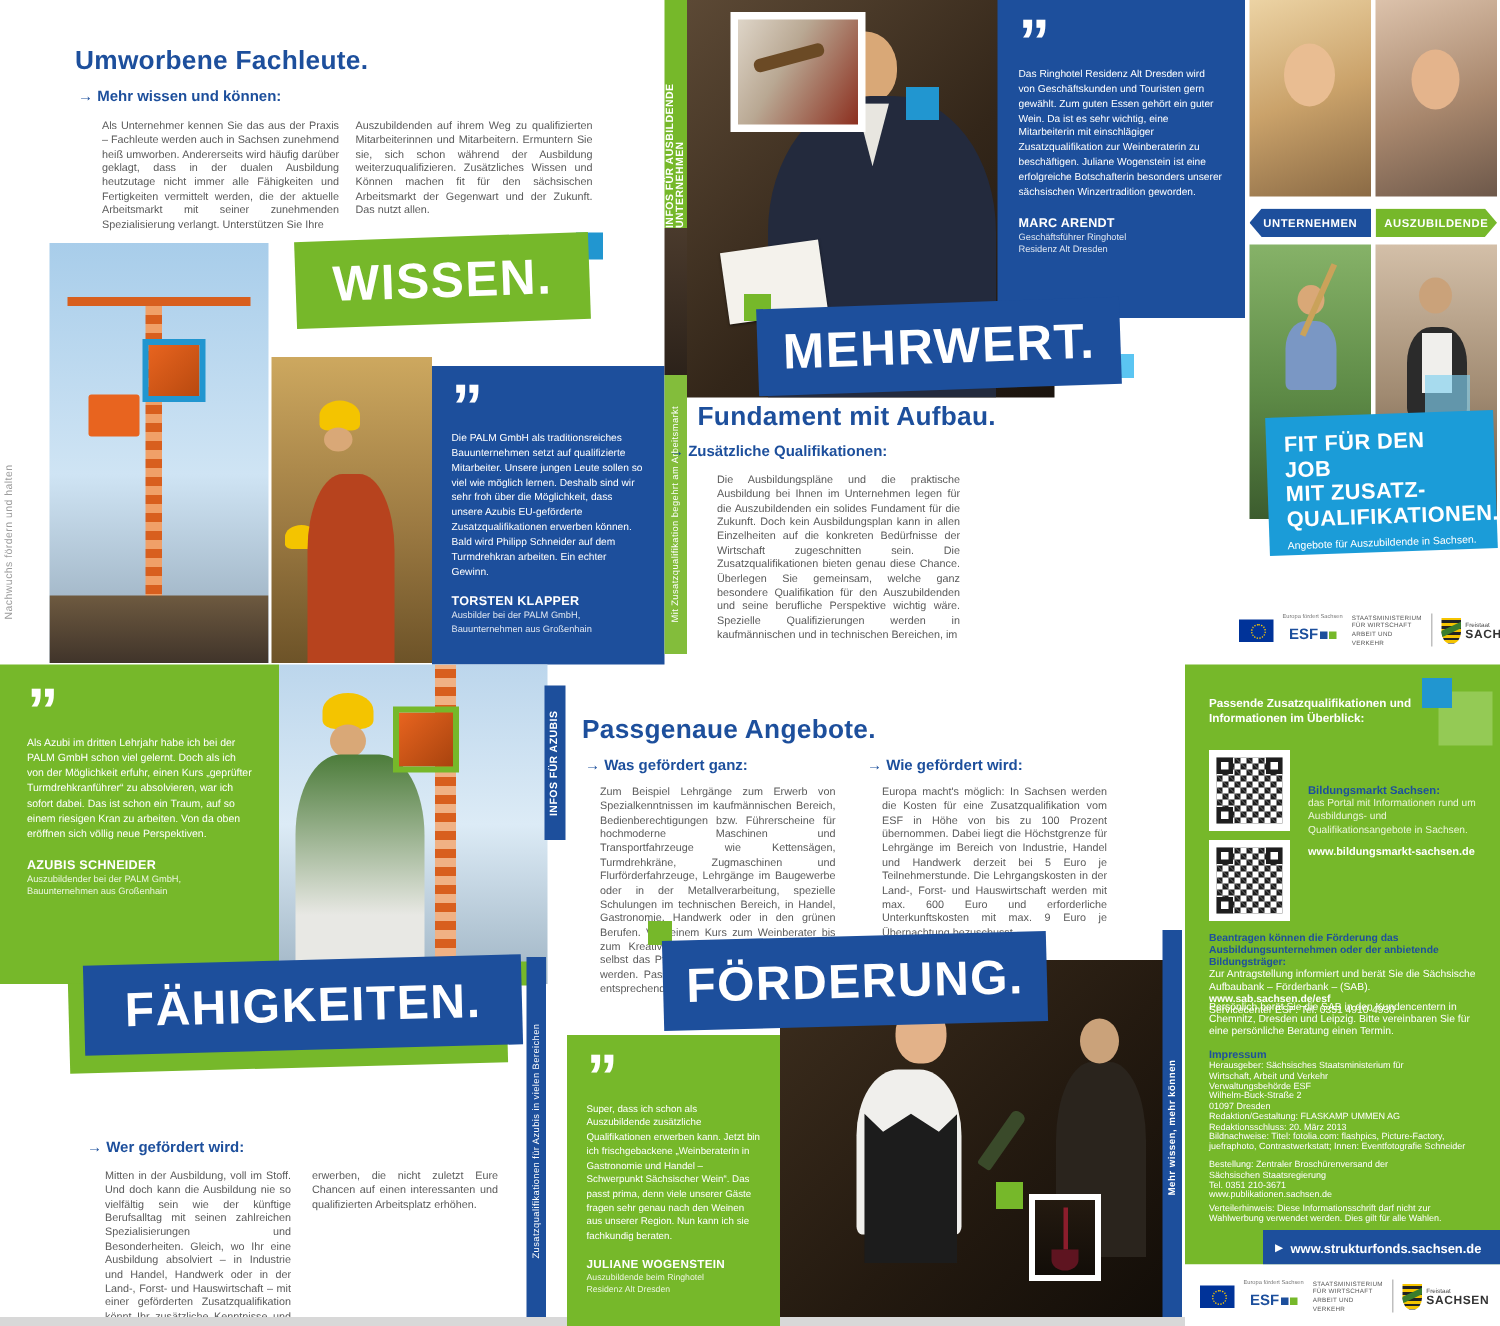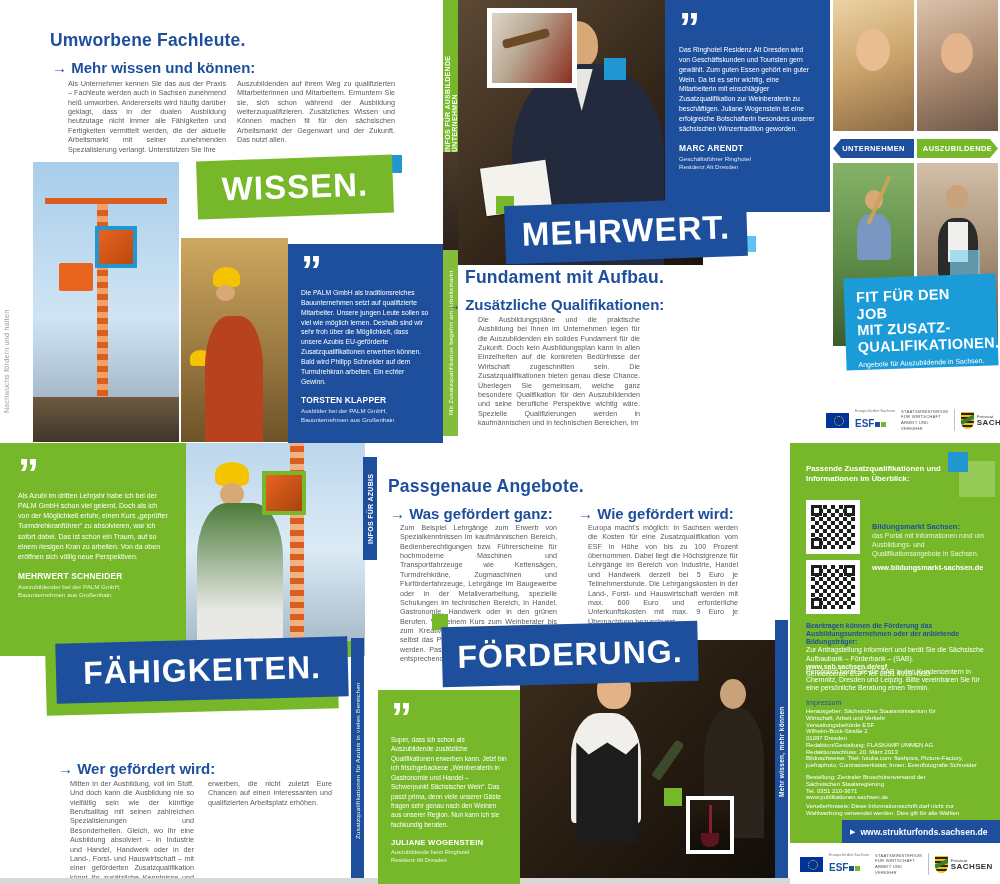--- a/index.html
+++ b/index.html
@@ -11,7 +11,7 @@
   h1,h2,p{margin:0;padding:0;}
 
   .panel-title{font-size:17.5px;font-weight:bold;color:#1d4f9c;letter-spacing:.2px;}
-  .panel-sub{font-size:15px;font-weight:bold;color:#1d4f9c;}
+  .panel-sub{font-size:10px;font-weight:bold;color:#1d4f9c;}
   .bodycol{font-size:7.2px;line-height:1.3;color:#5a5a5a;}
 
   .banner{display:flex;align-items:center;justify-content:center;color:#fff;

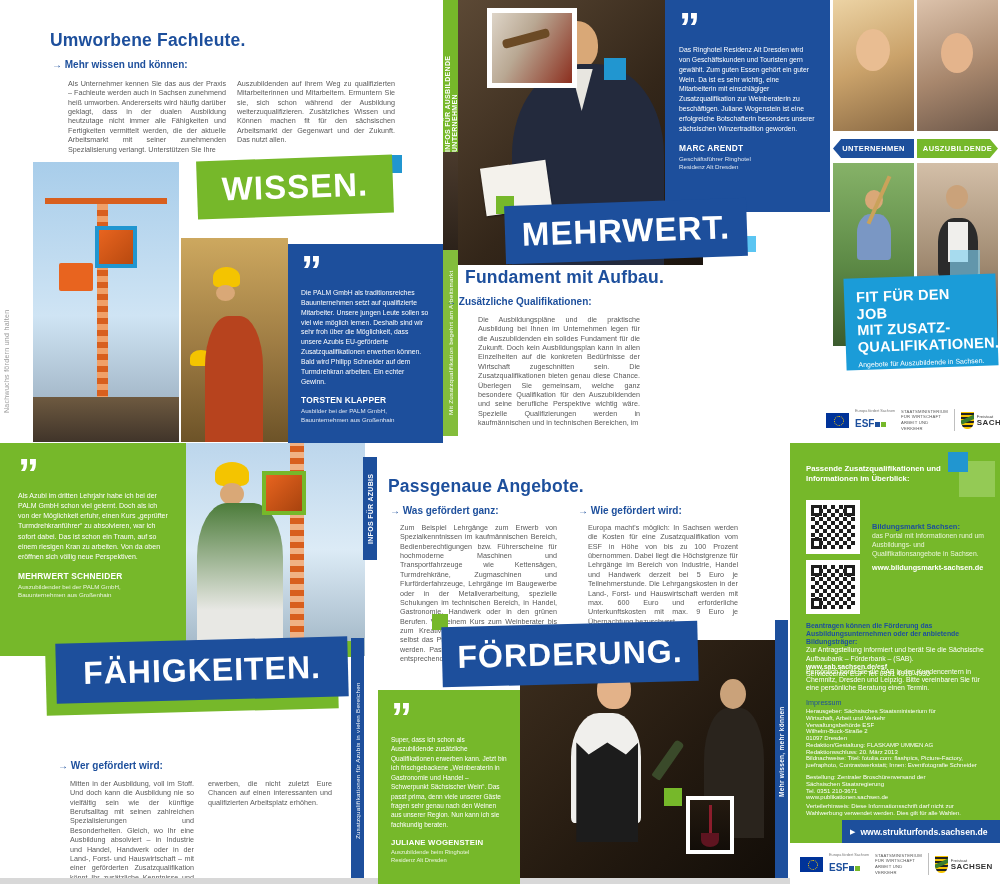--- a/index.html
+++ b/index.html
@@ -45,7 +45,7 @@
   .euflag{width:23px;height:15px;background:#003399;position:relative;flex:none;}
   .euflag::after{content:"";position:absolute;left:50%;top:50%;width:8px;height:8px;margin:-4px 0 0 -4px;
                  border:1px dotted #ffcc00;border-radius:50%;}
-  .esfbox{flex:none;}
+  .esfbox{flex:none;text-align:center;}
   .esfcap{font-size:3.8px;color:#777;}
   .esftxt{font-size:10px;font-weight:bold;color:#1d4f9c;line-height:1;}
   .esfsq{display:inline-block;width:5px;height:5px;background:#76b82a;margin-left:1px;}

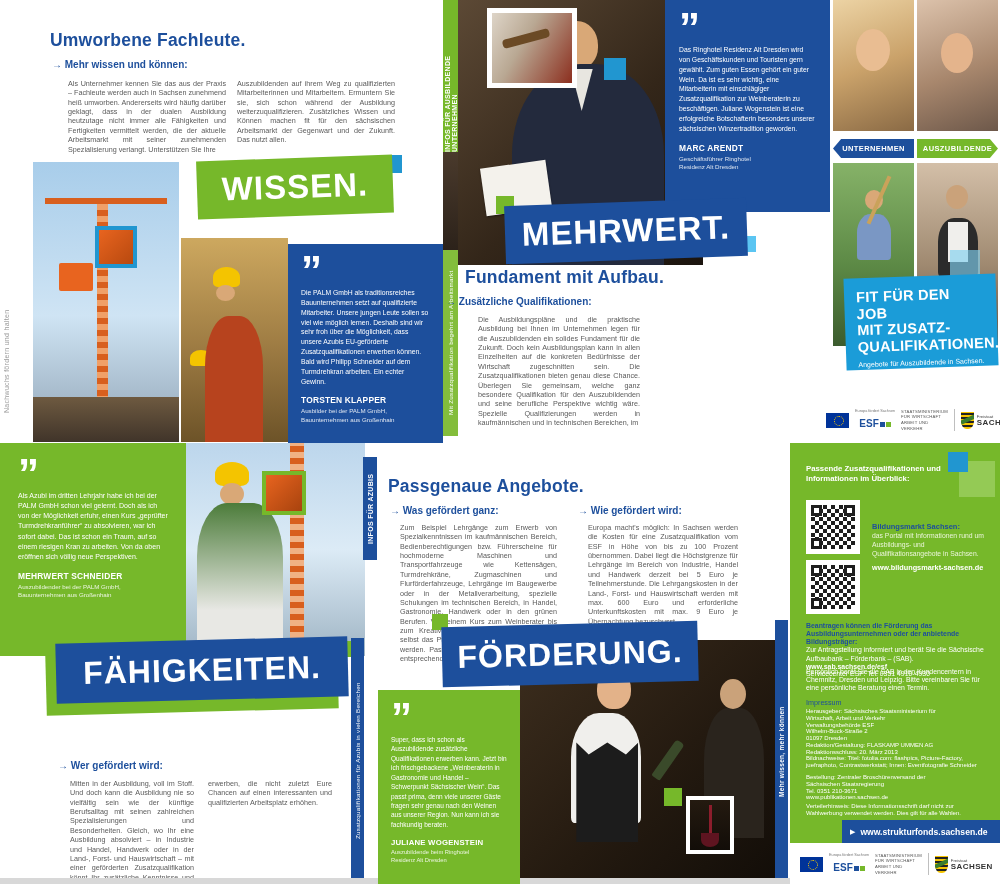--- a/index.html
+++ b/index.html
@@ -193,7 +193,7 @@
   <div class="abs quote-panel green" style="left:0;top:443px;width:186px;height:213px;padding:16px 18px;">
     <div class="qmark">”</div>
     <p class="qtext" style="font-size:7px;">Als Azubi im dritten Lehrjahr habe ich bei der PALM GmbH schon viel gelernt. Doch als ich von der Möglichkeit erfuhr, einen Kurs „geprüfter Turmdrehkranführer“ zu absolvieren, war ich sofort dabei. Das ist schon ein Traum, auf so einem riesigen Kran zu arbeiten. Von da oben eröffnen sich völlig neue Perspektiven.</p>
-    <div class="qname">MEHRWERT SCHNEIDER</div>
+    <div class="qname">AZUBIS SCHNEIDER</div>
     <div class="qrole pre">Auszubildender bei der PALM GmbH,
 Bauunternehmen aus Großenhain</div>
   </div>

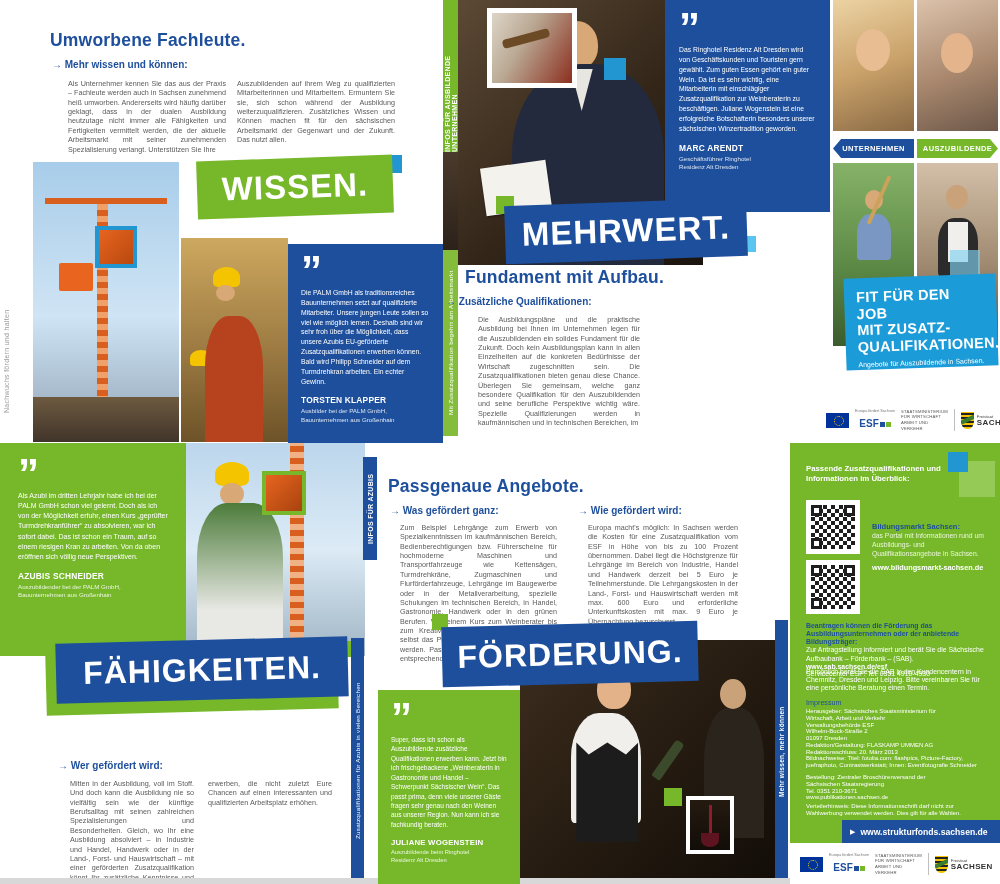--- a/index.html
+++ b/index.html
@@ -292,7 +292,7 @@
 
   <div class="abs" style="left:806px;top:668px;width:184px;font-size:6.9px;color:#fff;line-height:1.18;">Persönlich berät Sie die SAB in den Kundencentern in Chemnitz, Dresden und Leipzig. Bitte vereinbaren Sie für eine persönliche Beratung einen Termin.</div>
 
-  <div class="abs" style="left:806px;top:698px;font-size:7.2px;font-weight:normal;color:#1d4f9c;">Impressum</div>
+  <div class="abs" style="left:806px;top:698px;font-size:7.2px;font-weight:bold;color:#1d4f9c;">Impressum</div>
   <div class="abs pre" style="left:806px;top:708px;width:188px;font-size:6px;color:#fff;line-height:1.13;">Herausgeber: Sächsisches Staatsministerium für
 Wirtschaft, Arbeit und Verkehr
 Verwaltungsbehörde ESF

